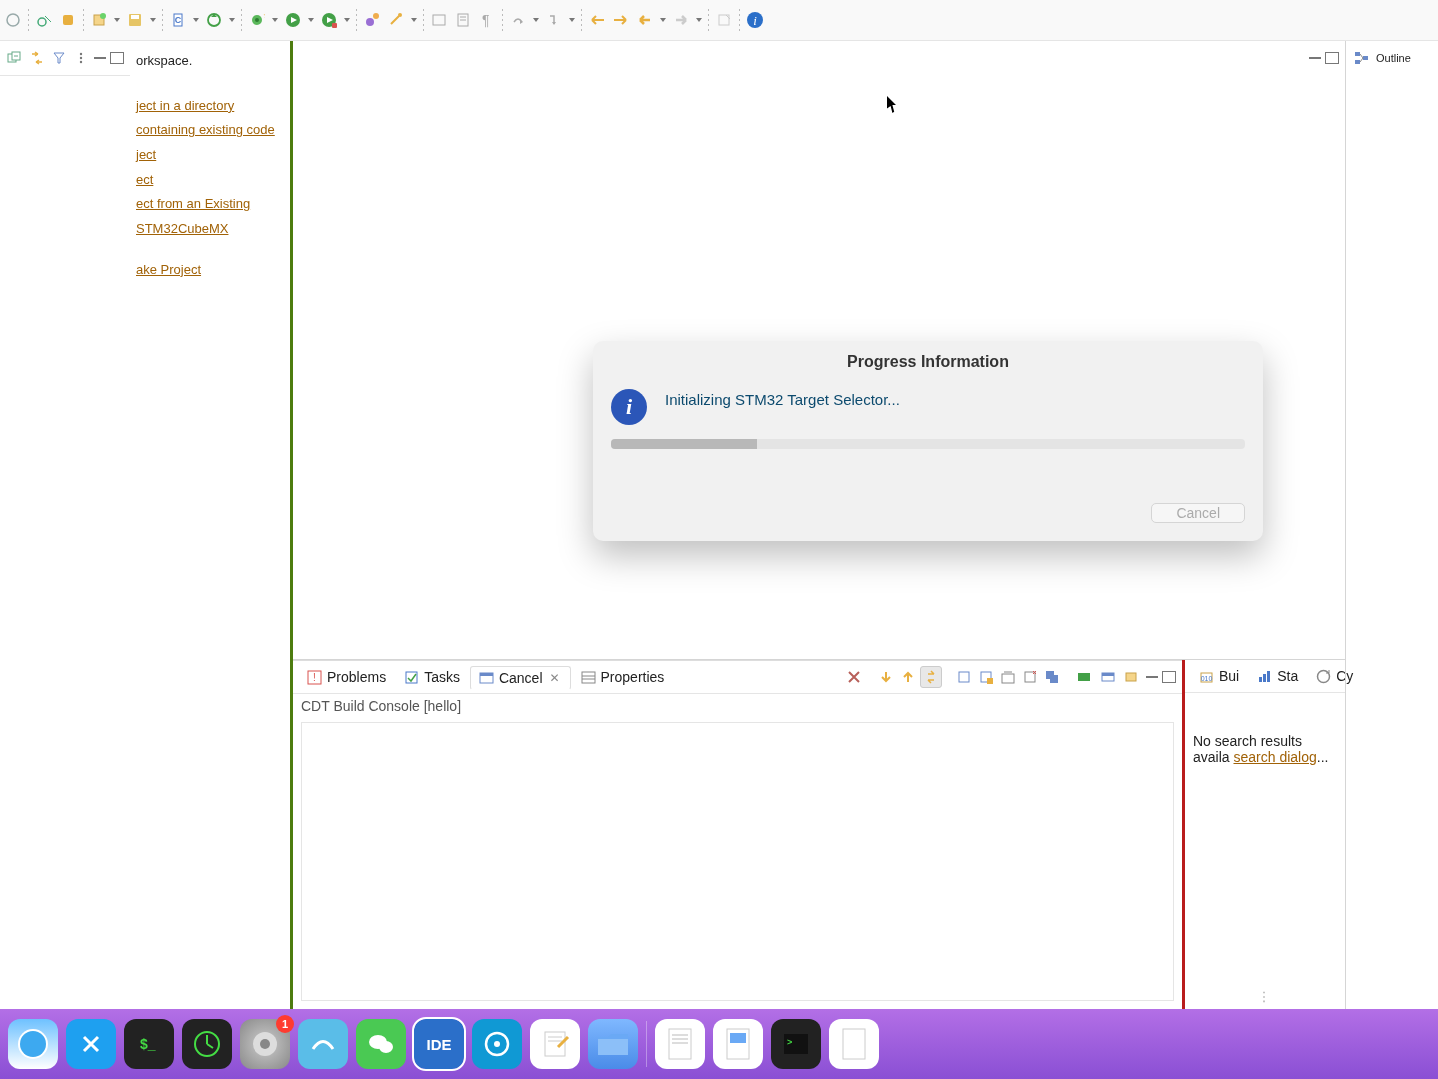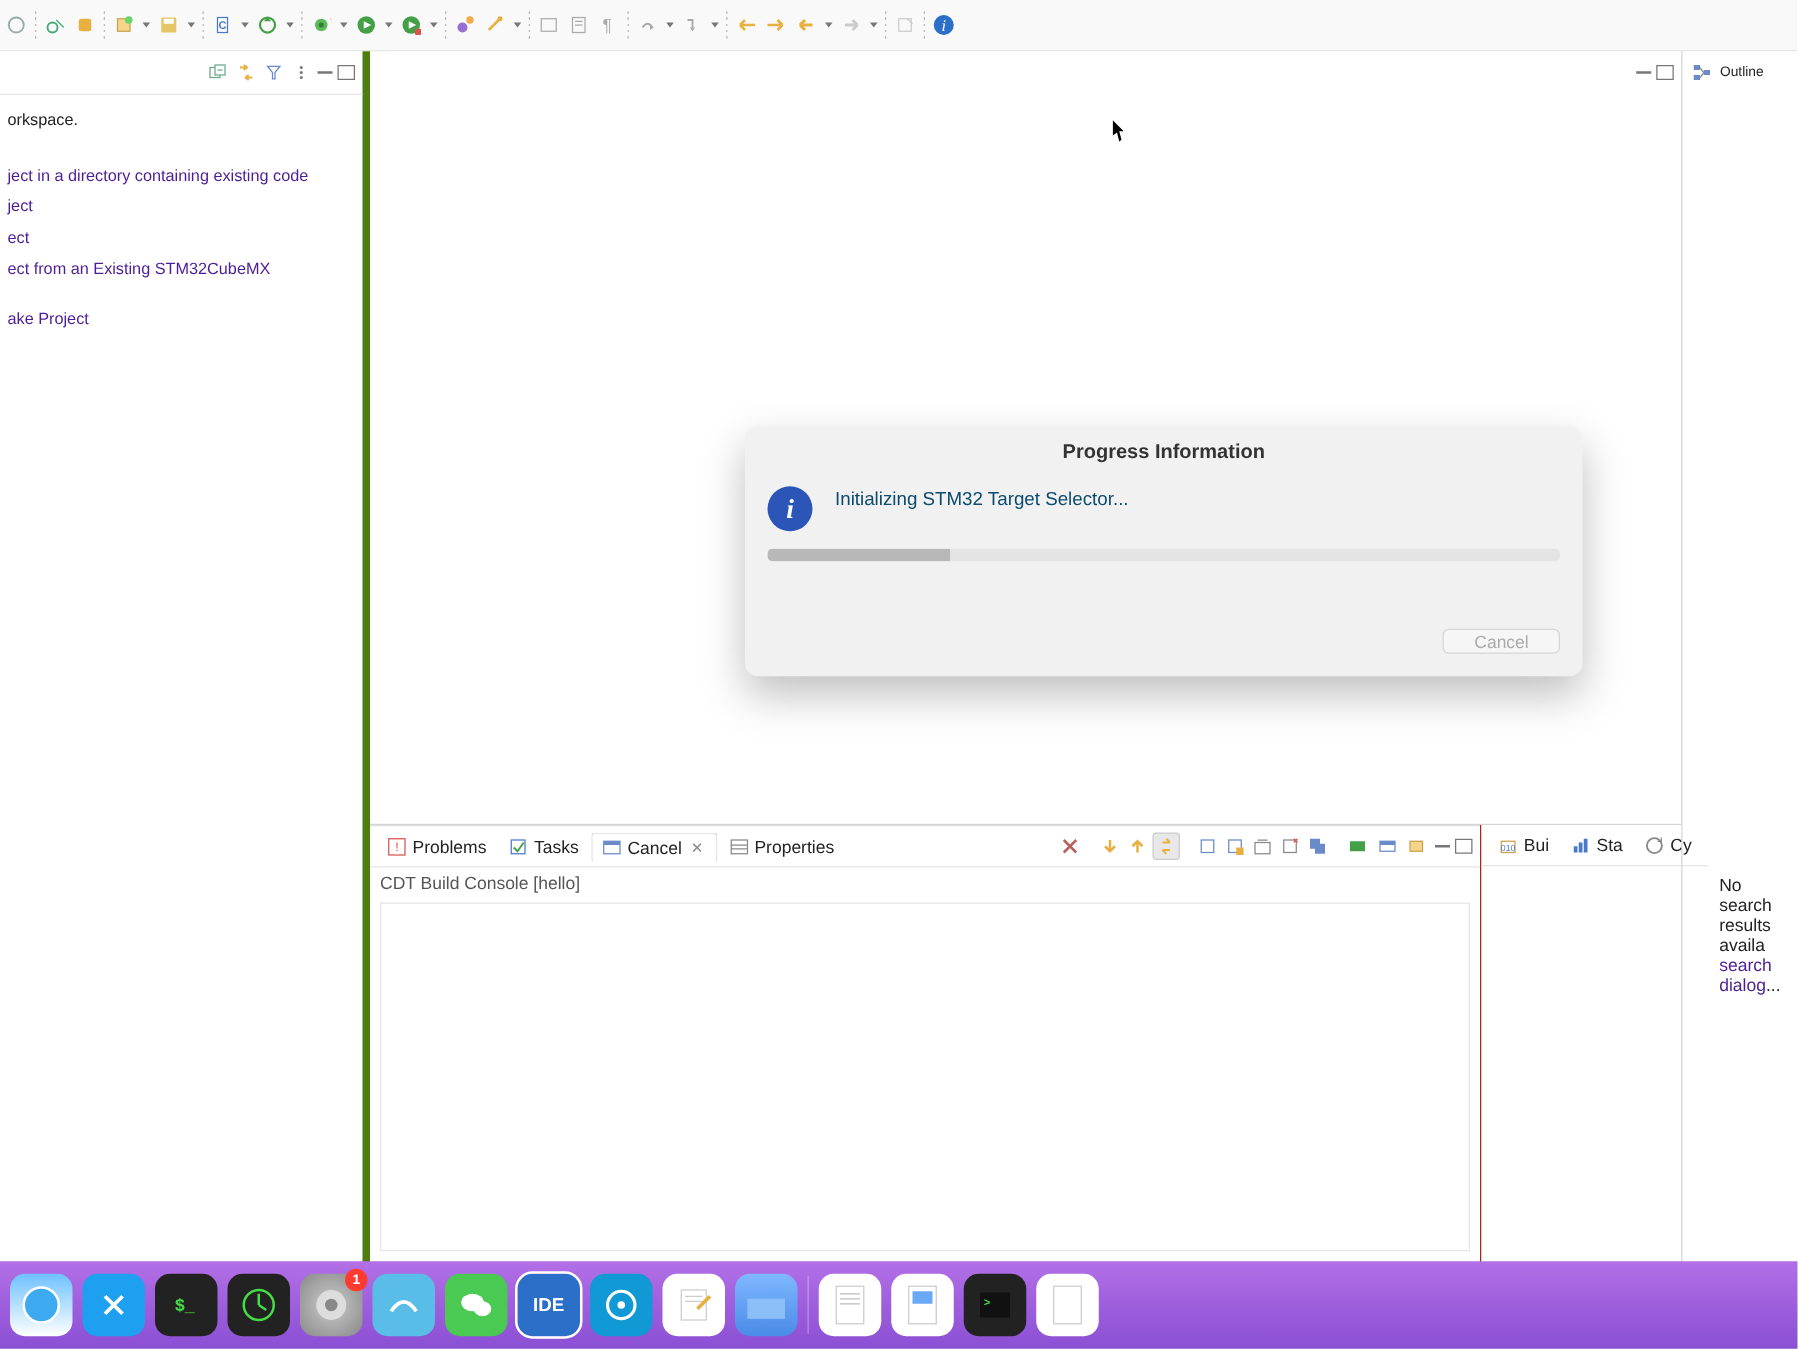--- a/index.html
+++ b/index.html
@@ -9,7 +9,7 @@
 .toolbar .tb-drop::after{content:"";border-left:3px solid transparent;border-right:3px solid transparent;border-top:4px solid #777}
 .toolbar .sep{width:1px;height:22px;margin:0 2px;background:repeating-linear-gradient(180deg,#bbb 0 2px,transparent 2px 5px)}
 .body{display:flex;height:calc(100% - 40px - 70px)}
-.left-pane{width:290px;border-right:6px solid #4d7c0f;display:flex;flex-direction:column;background:#fff}
+.left-pane{width:290px;border-right:3px solid #4d7c0f;display:flex;flex-direction:row;background:#fff}
 .left-head{height:34px;display:flex;justify-content:flex-end;align-items:center;gap:4px;padding:0 6px;border-bottom:1px solid #e5e5e5}
 .tiny-btn{width:18px;height:18px;display:flex;align-items:center;justify-content:center}
 .left-content{padding:8px 6px;line-height:1.9}

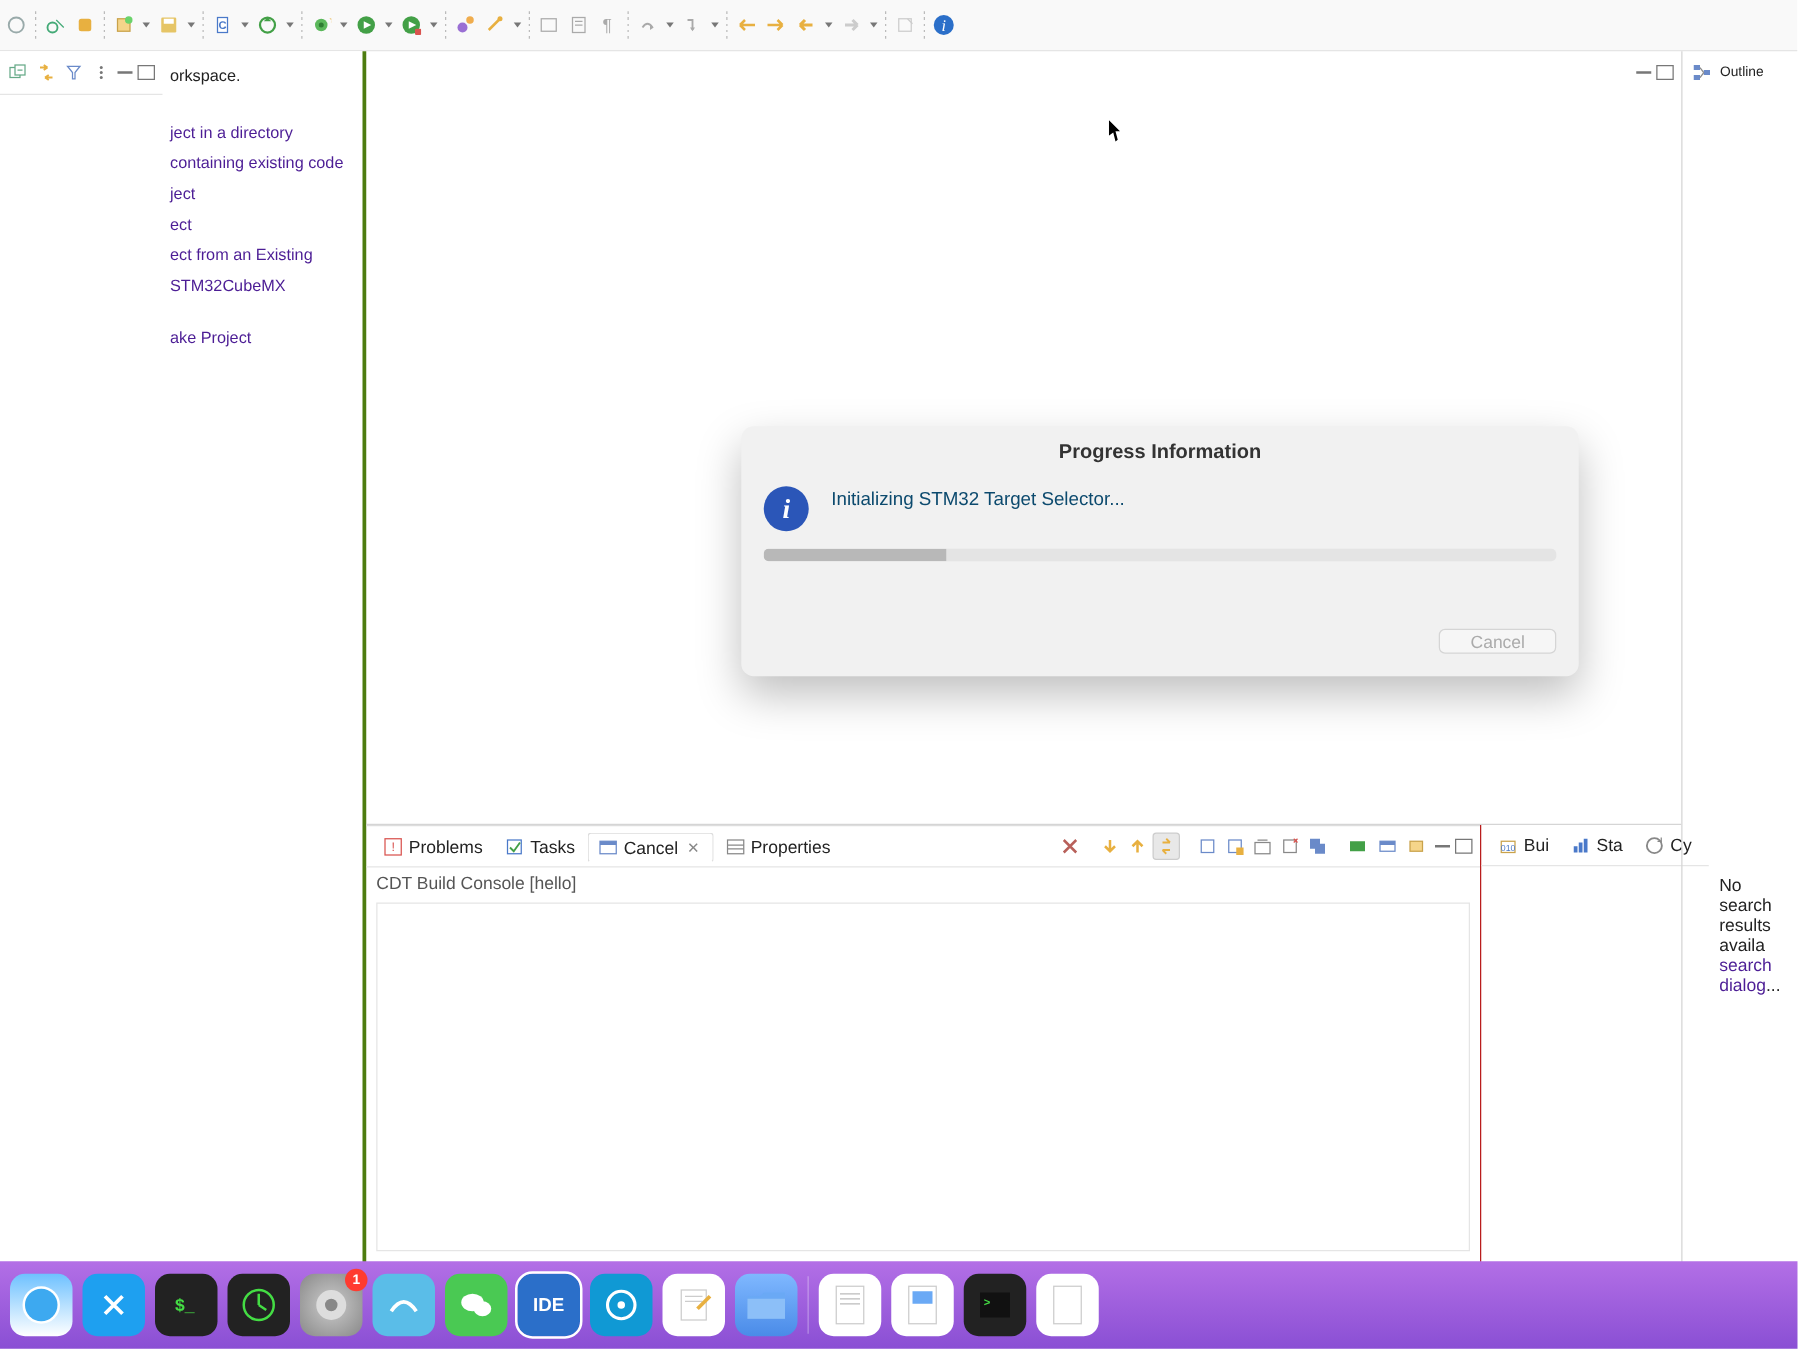--- a/index.html
+++ b/index.html
@@ -13,7 +13,7 @@
 .left-head{height:34px;display:flex;justify-content:flex-end;align-items:center;gap:4px;padding:0 6px;border-bottom:1px solid #e5e5e5}
 .tiny-btn{width:18px;height:18px;display:flex;align-items:center;justify-content:center}
 .left-content{padding:8px 6px;line-height:1.9}
-.link{color:#4c1d95;cursor:pointer}
+.link{color:#a16207;text-decoration:underline;cursor:pointer}
 .mid{flex:1;display:flex;flex-direction:column}
 .mid-top{flex:1;position:relative;border-bottom:1px solid #d5d5d5}
 .mid-top-head{height:34px;display:flex;justify-content:flex-end;align-items:center;gap:4px;padding:0 6px}

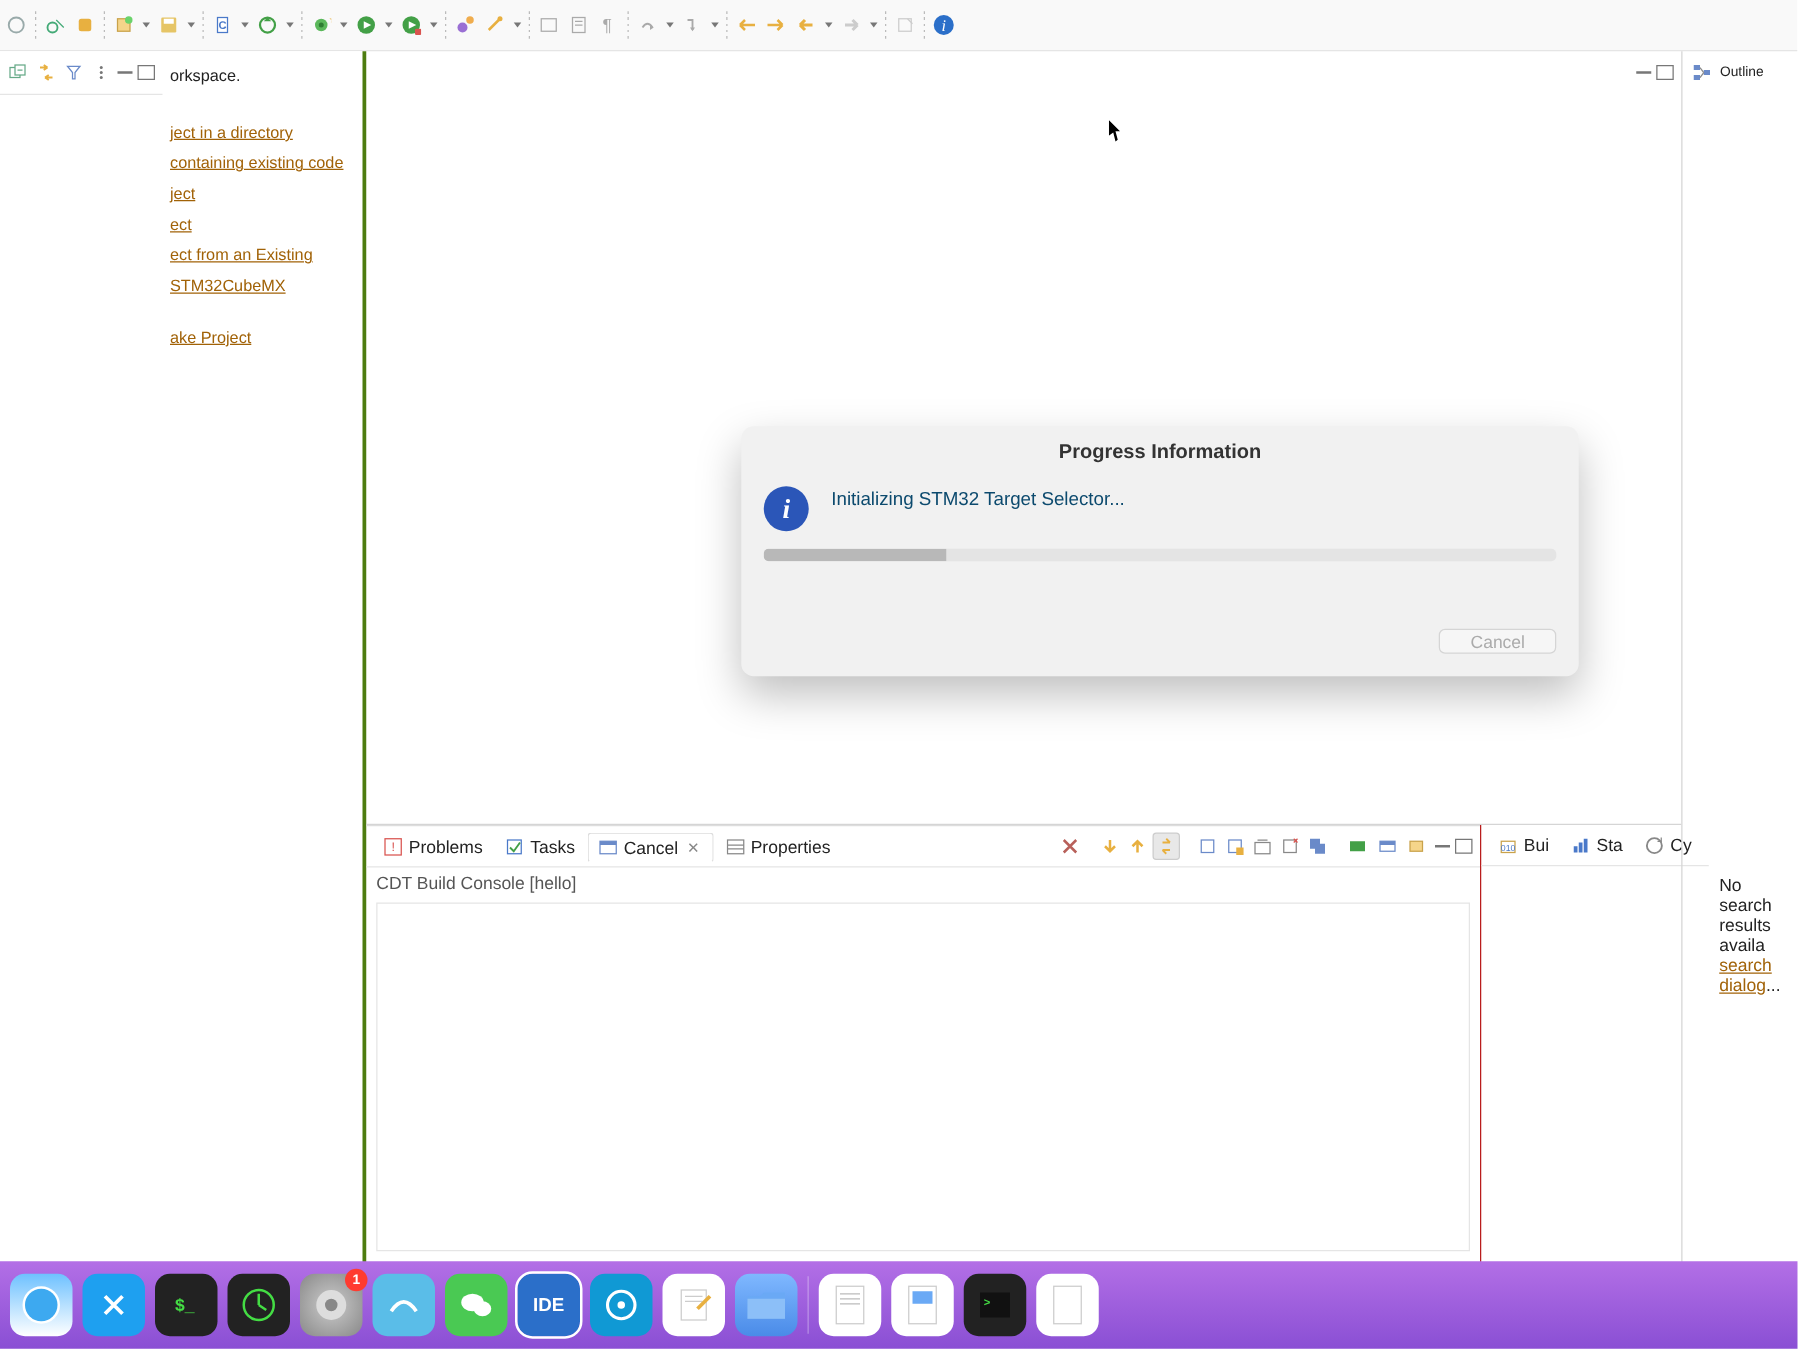--- a/index.html
+++ b/index.html
@@ -29,7 +29,7 @@
 .console-body{flex:1;margin:4px 8px 10px;border:1px solid #e5e5e5;background:#fff}
 .right-outline{width:92px;border-left:1px solid #d5d5d5}
 .right-outline .ro-head{height:34px;display:flex;align-items:center;gap:6px;padding:0 8px}
-.right-bottom{width:160px;border-left:1px solid #b91c1c;display:flex;flex-direction:row}
+.right-bottom{width:160px;border-left:3px solid #b91c1c;display:flex;flex-direction:column}
 .right-bottom .rb-tabs{height:32px;display:flex;align-items:center;gap:2px;padding:0 6px;border-bottom:1px solid #e5e5e5}
 .right-bottom .rb-body{padding:40px 8px 6px;font-size:14px}
 .dialog-wrap{position:absolute;left:0;top:0;width:100%;height:100%;pointer-events:none}

